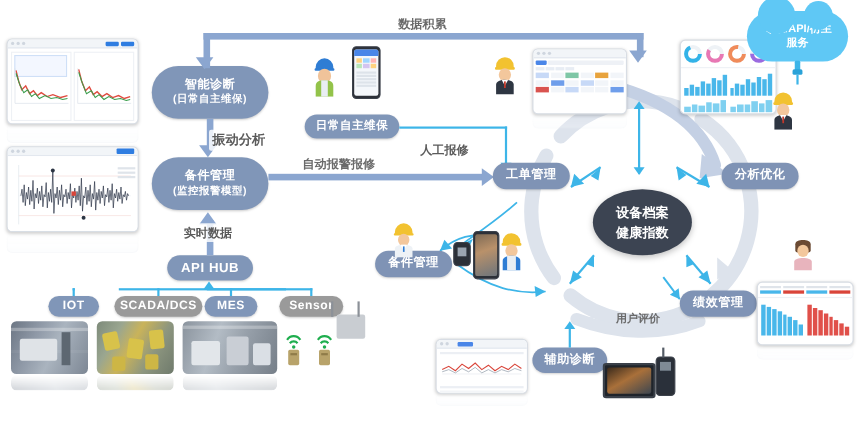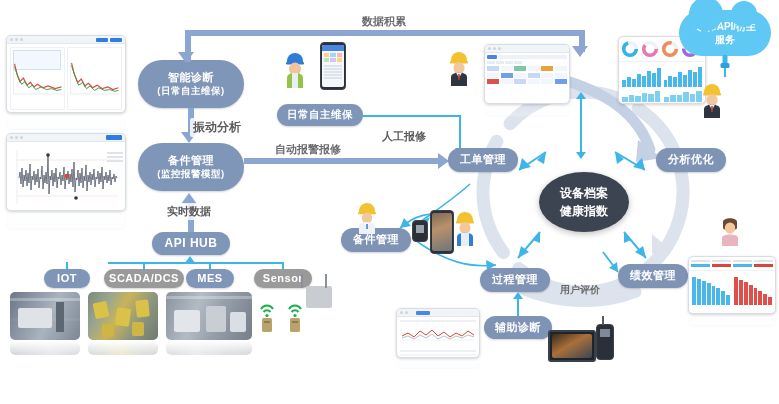--- a/index.html
+++ b/index.html
@@ -472,9 +472,6 @@
   <div class="pill slate" style="left:618px;top:264px;width:70px;height:24px;font-size:11px;">
     <span>绩效管理</span>
   </div>
-  <div class="pill slate" style="left:480px;top:268px;width:70px;height:24px;font-size:11px;">
-    <span>过程管理</span>
-  </div>
   <div class="pill slate" style="left:341px;top:228px;width:70px;height:24px;font-size:11px;">
     <span>备件管理</span>
   </div>

